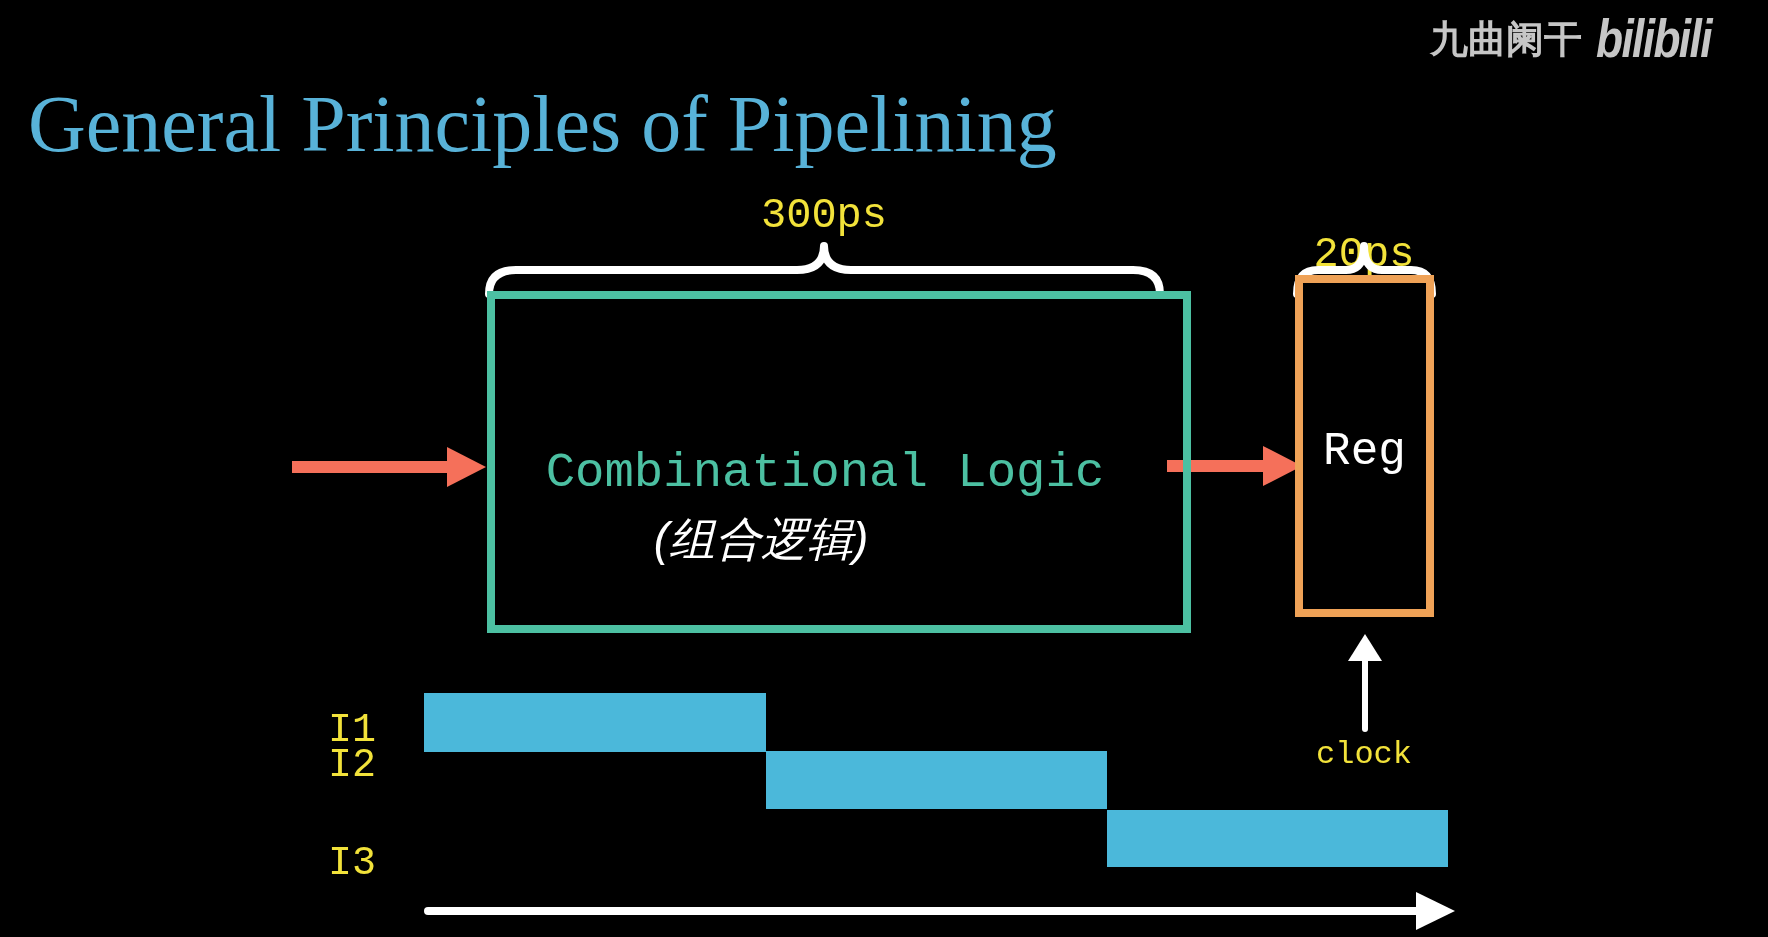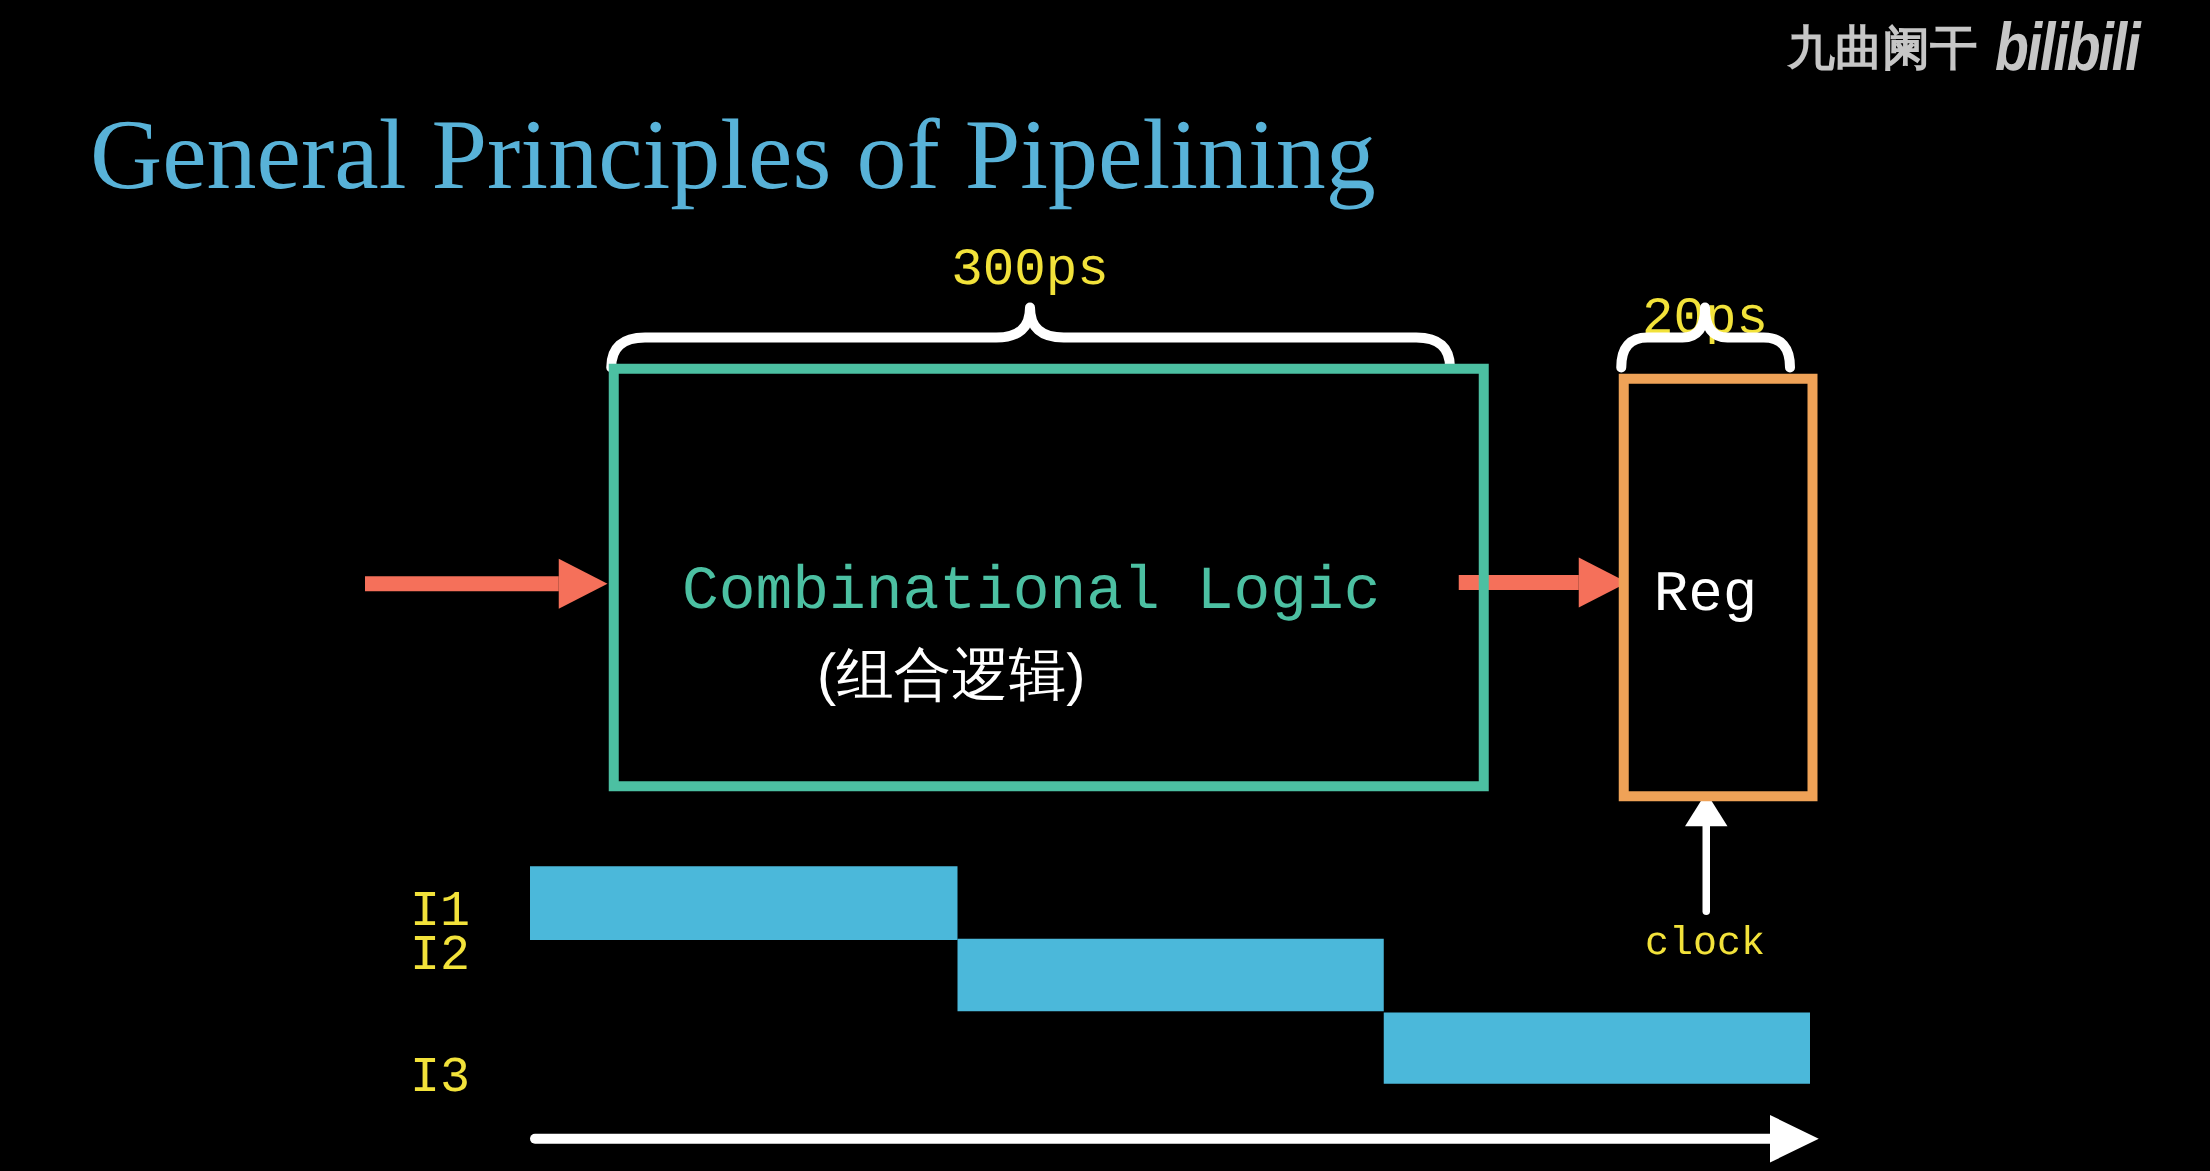--- a/index.html
+++ b/index.html
@@ -15,7 +15,7 @@
     left:28px;top:24px;width:1300px;
     font-family:"Liberation Serif","DejaVu Serif",serif;
     font-size:80px;font-weight:400;line-height:92px;
-    color:var(--title_blue,#58B2D8);white-space:nowrap;margin-left:44px;
+    color:var(--title_blue,#58B2D8);white-space:nowrap;
   }
 
   .watermark-text{

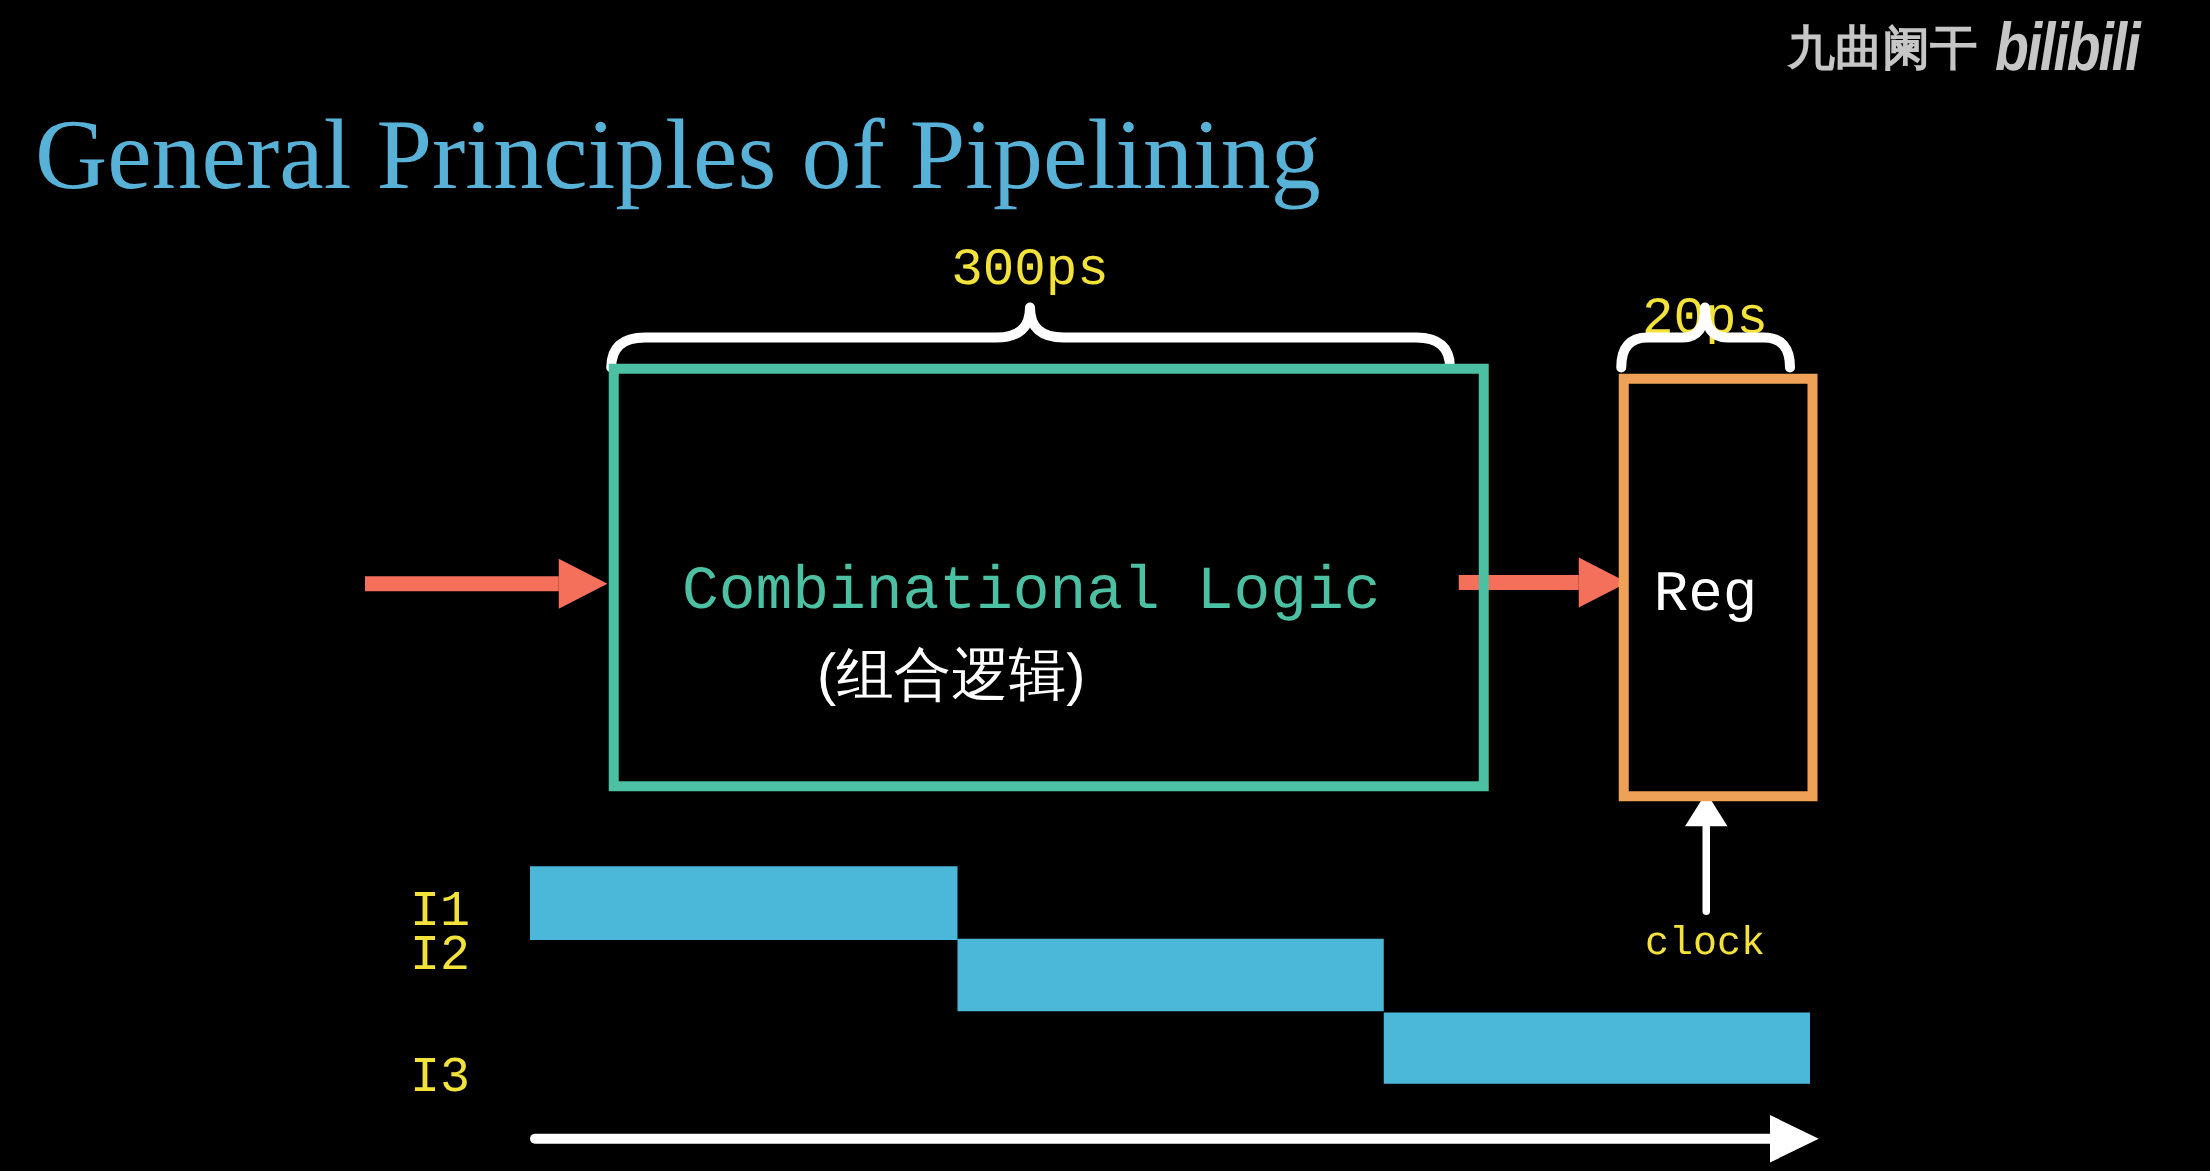--- a/index.html
+++ b/index.html
@@ -58,9 +58,8 @@
   }
 
   .reg-box{
-    left:1295px;top:299px;width:123px;height:326px;
+    left:1295px;top:275px;width:123px;height:326px;
     border:8px solid var(--orange,#EFA257);
-    padding-left:20px;
   }
   .reg-label{
     position:absolute;left:0;top:143px;width:123px;text-align:center;

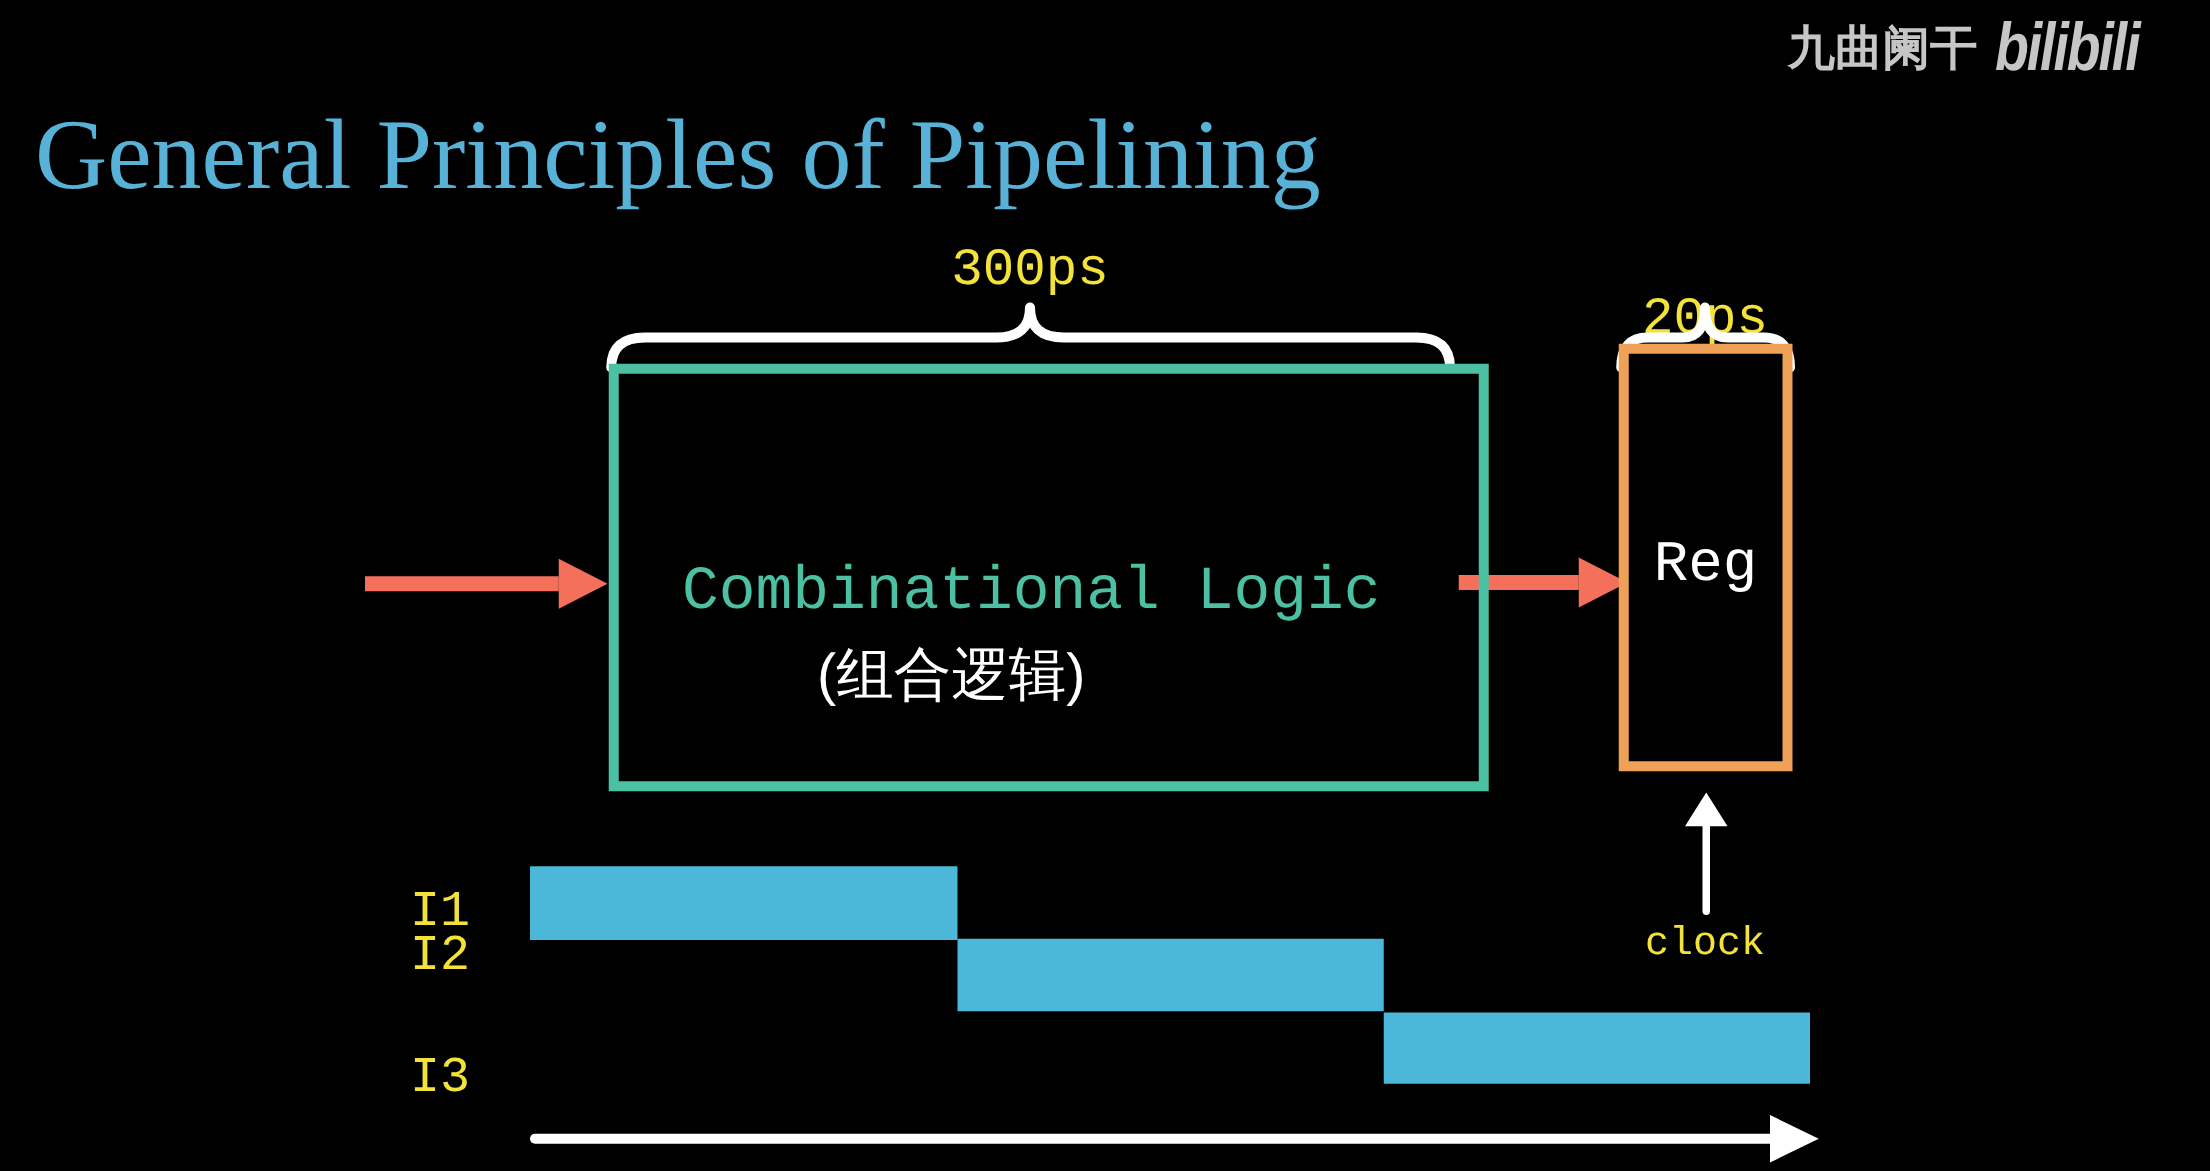--- a/index.html
+++ b/index.html
@@ -54,7 +54,7 @@
   }
   .comb-label-zh{
     position:absolute;left:0;top:212px;width:532px;text-align:center;
-    font-size:46px;line-height:56px;color:var(--white,#fff);
+    font-size:46px;line-height:56px;color:var(--white,#fff);font-style:italic;
   }
 
   .reg-box{

